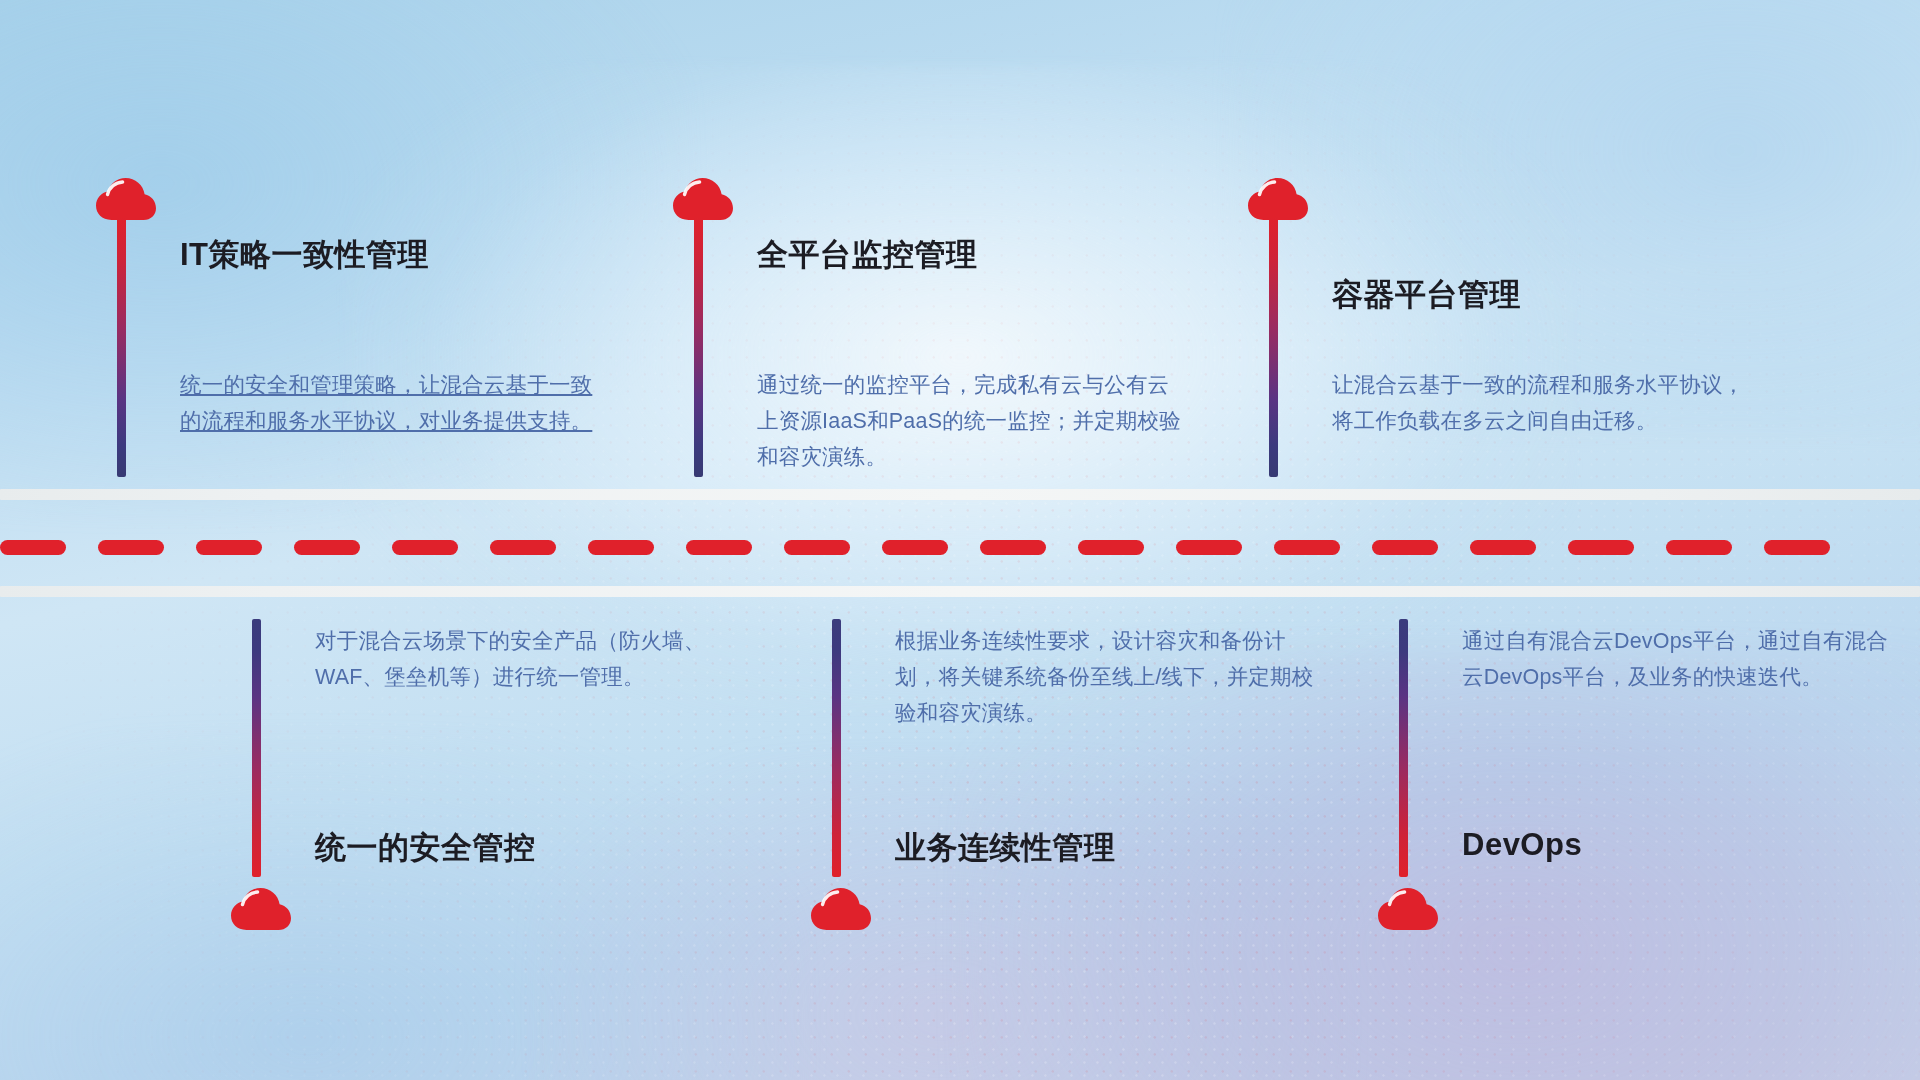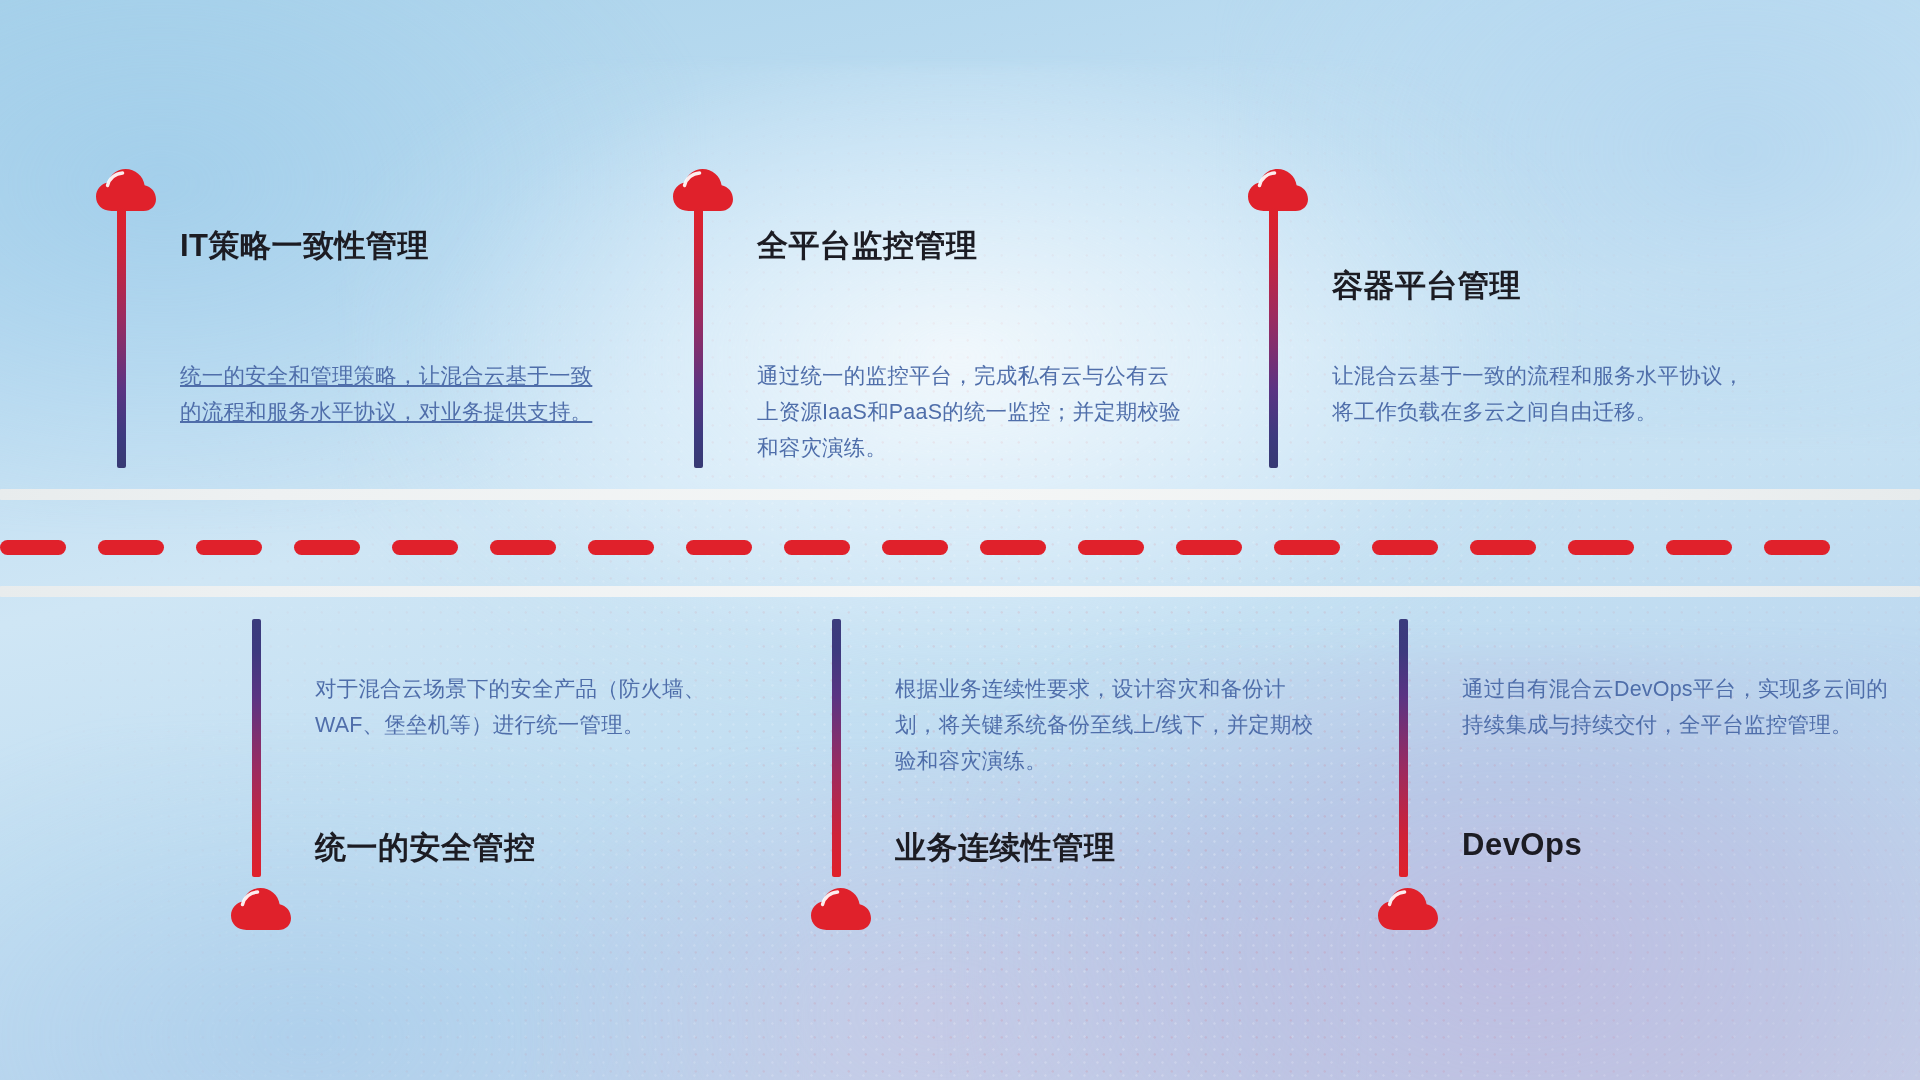--- a/index.html
+++ b/index.html
@@ -132,7 +132,7 @@
   .cols-top {
     position: absolute;
     left: 0;
-    top: 3px;
+    top: 12px;
     width: 1920px;
     height: 364px;
   }

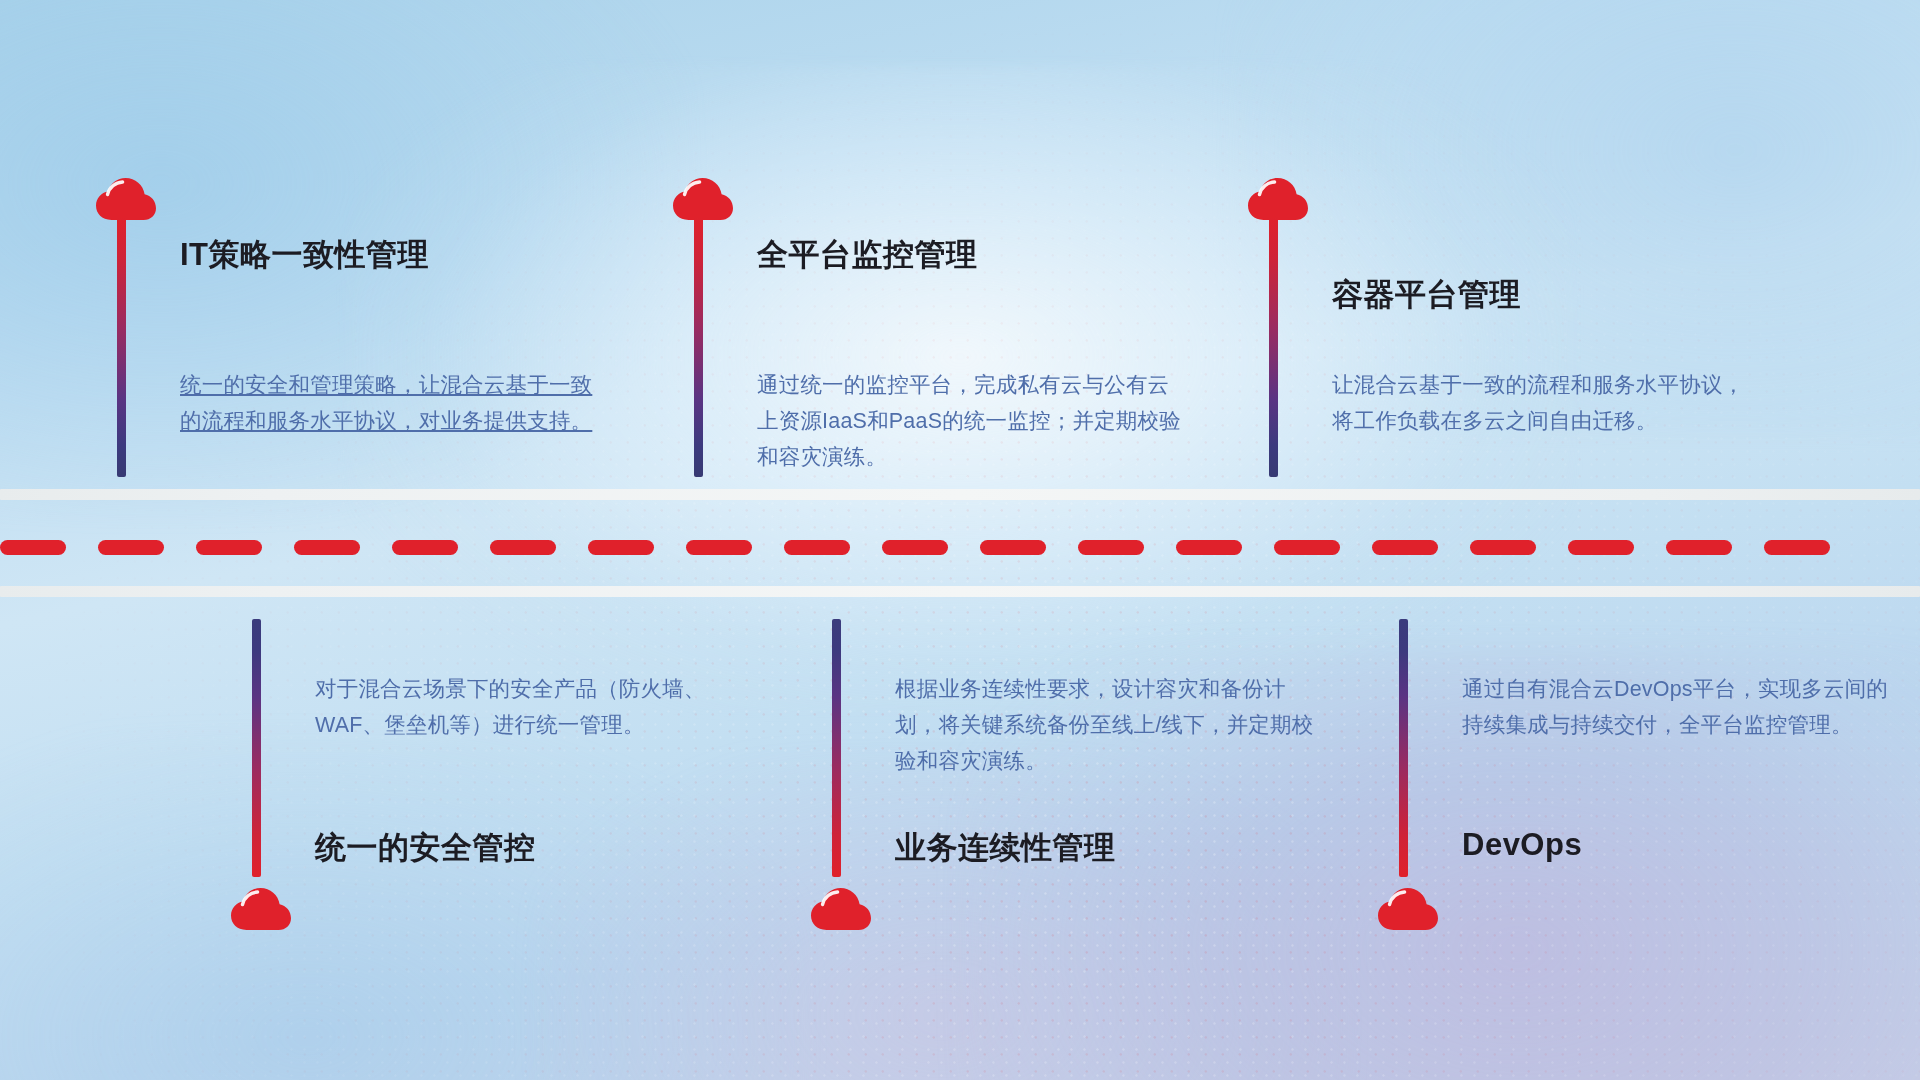--- a/index.html
+++ b/index.html
@@ -193,7 +193,7 @@
   .t-body  { top: 355px; width: 430px; }
 
   
-  .b-body  { top: 26px; width: 430px; margin-top: 48px; }
+  .b-body  { top: 26px; width: 430px; }
   .b-head  { top: 230px; }
   .b-stem  { top: 22px; height: 258px; }
   .b-cloud { top: 290px; }

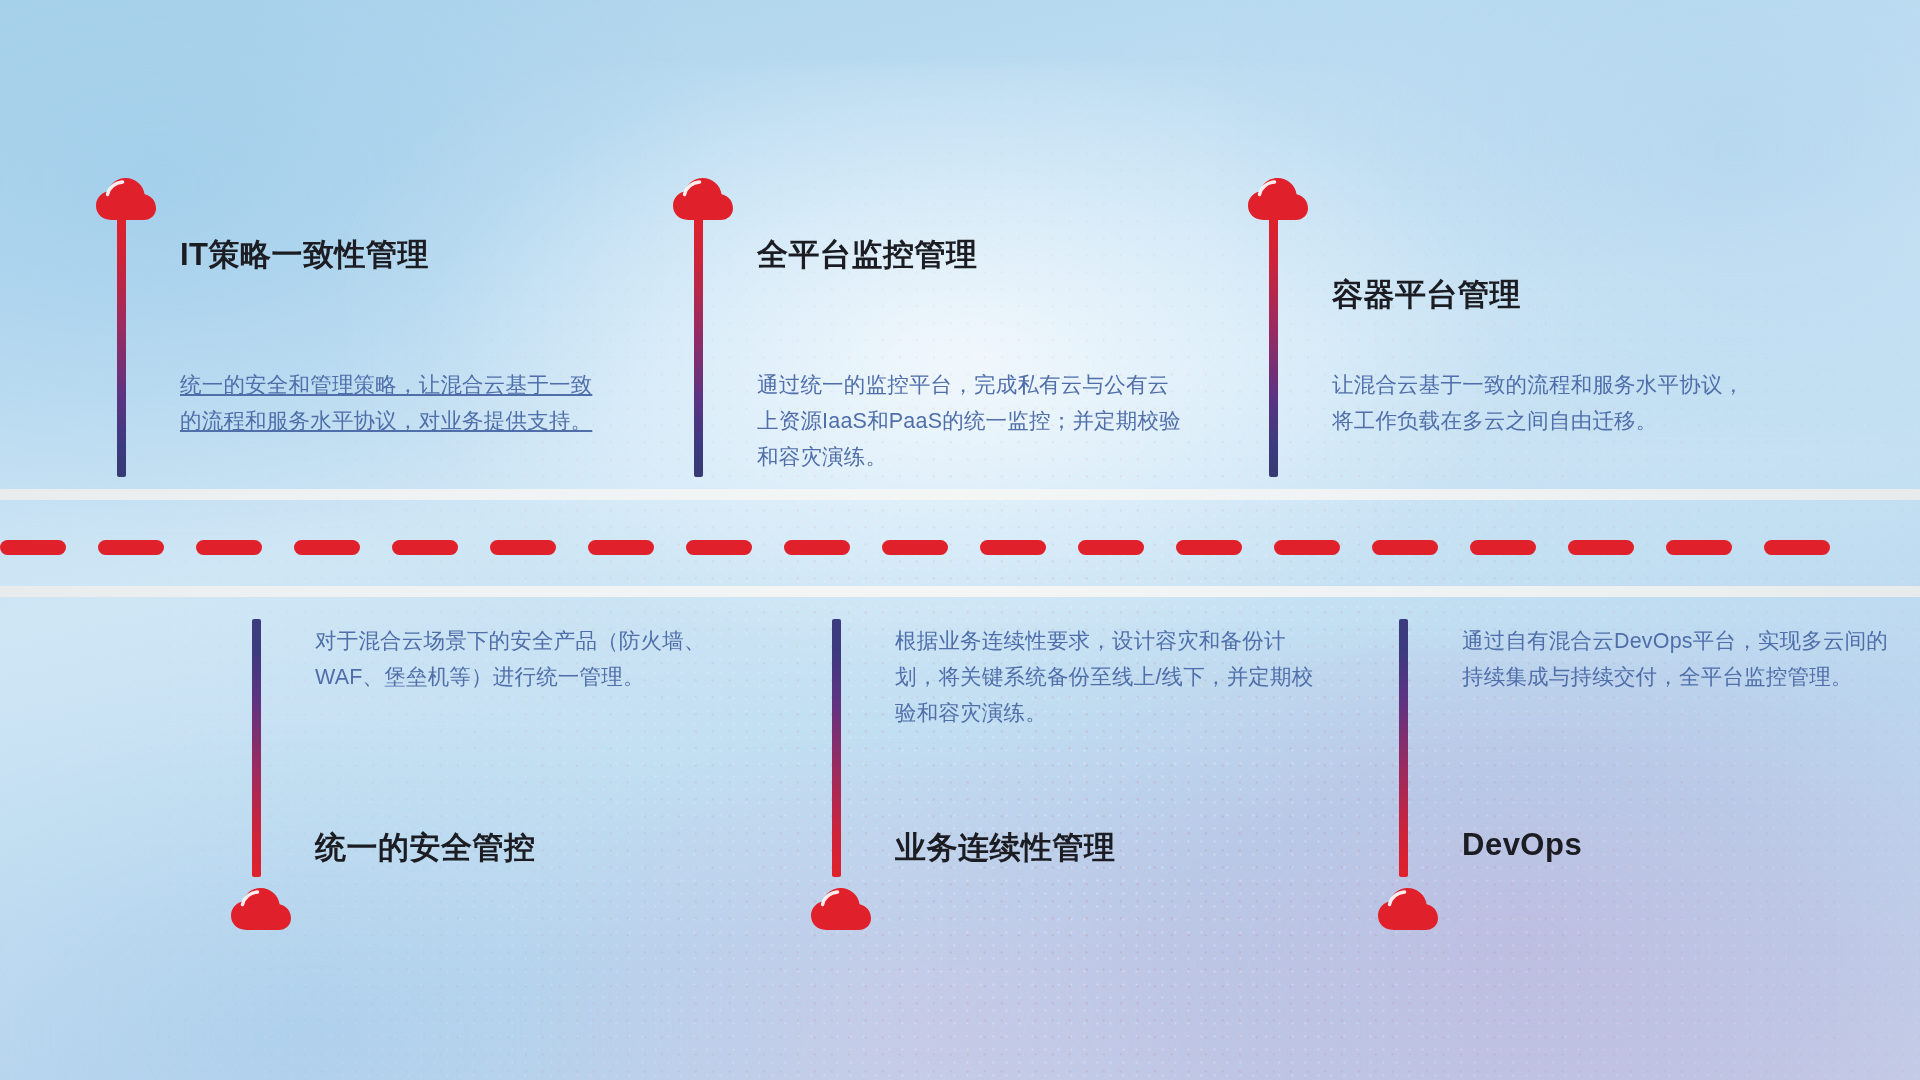--- a/index.html
+++ b/index.html
@@ -306,7 +306,7 @@
 
     <div class="col" style="left:0;">
       <div class="stem up b-stem" style="left:1399px;"></div>
-      <div class="body-text b-body" style="left:1462px;">通过自有混合云DevOps平台，实现多云间的持续集成与持续交付，全平台监控管理。</div>
+      <div class="body-text b-body" style="left:1462px;">通过自有混合云DevOps平台，通过自有混合云DevOps平台，及业务的快速迭代。</div>
       <div class="heading b-head" style="left:1462px;">DevOps</div>
       <div class="cloud b-cloud" style="left:1377px;">
         <svg viewBox="0 0 62 44" xmlns="http://www.w3.org/2000/svg">

